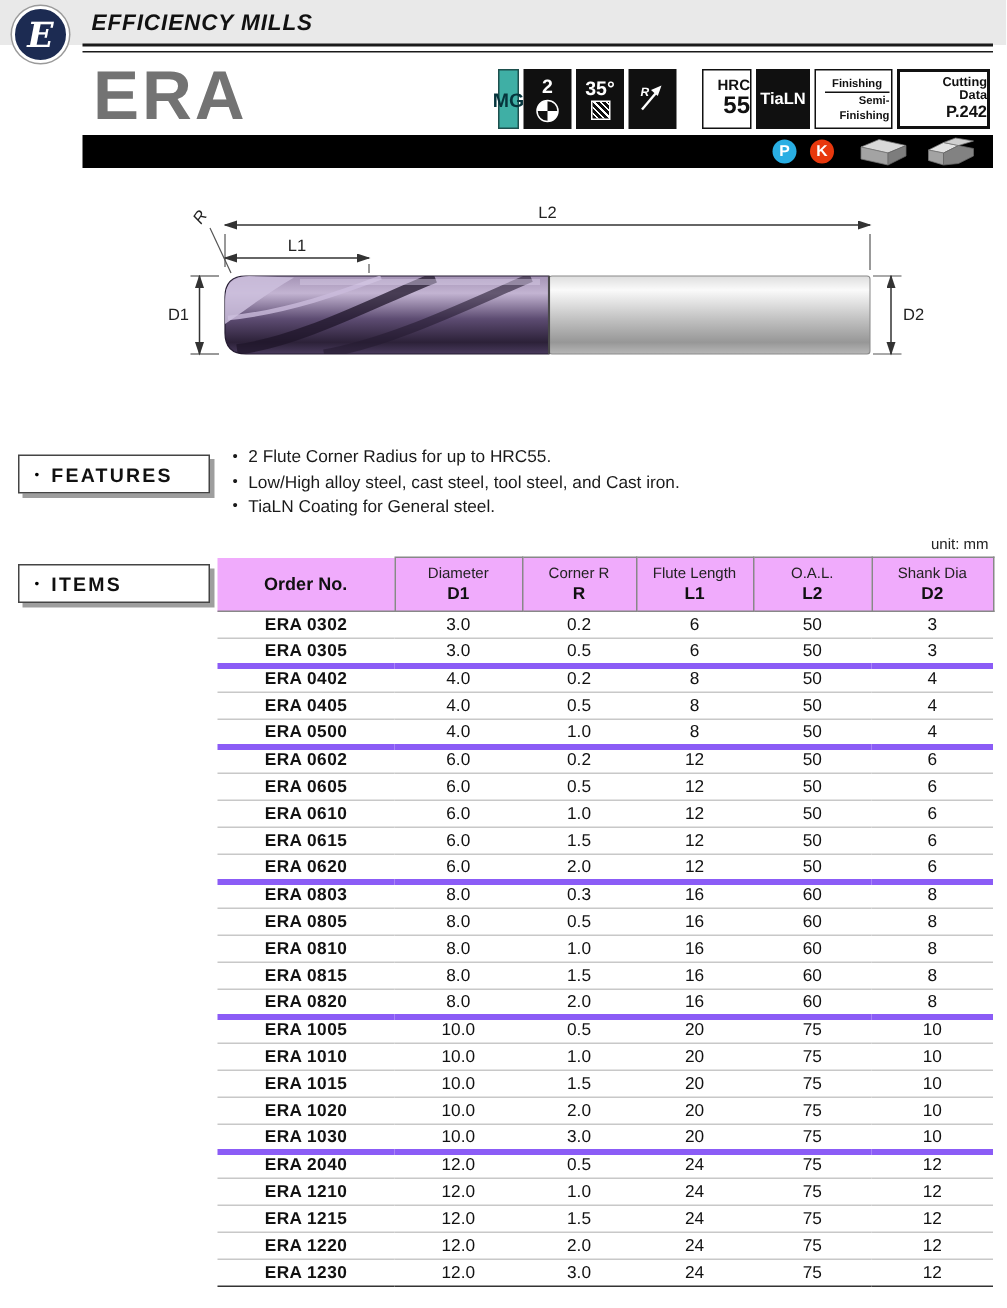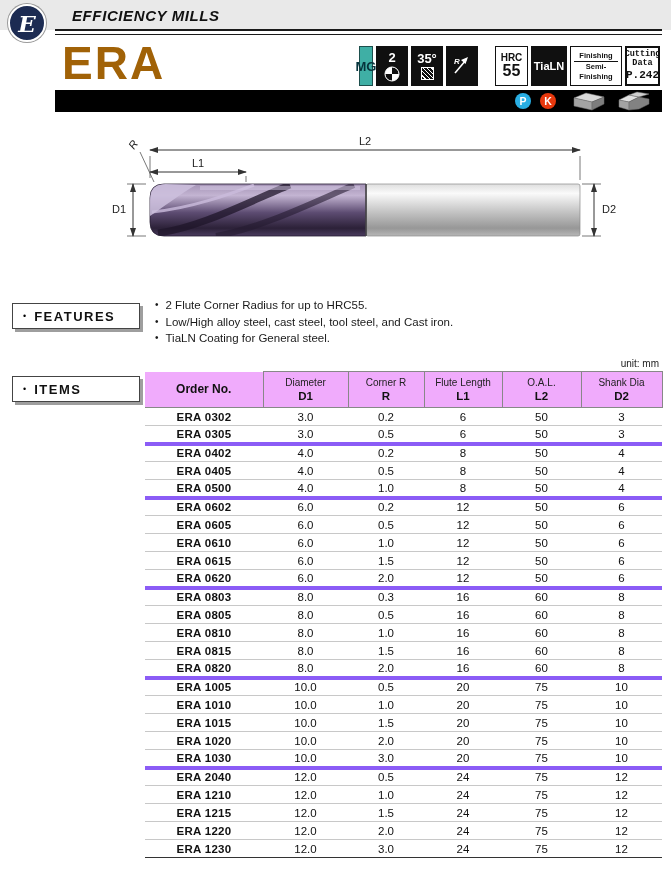--- a/index.html
+++ b/index.html
@@ -14,7 +14,7 @@
                  background:#1c2b52; border:2px solid #fff; box-shadow:0 0 0 1px #9a9a9a;
                  color:#fff; display:flex; align-items:center; justify-content:center;
                  font-family:"DejaVu Serif", serif; font-style:italic; font-weight:bold; font-size:23px; }
-  .series-title { position:absolute; left:72px; top:7px; font-size:15px; font-weight:bold;
+  .series-title { position:absolute; left:61px; top:7px; font-size:15px; font-weight:bold;
                   font-style:italic; letter-spacing:.6px; color:#111; }
   .product-name { position:absolute; left:62px; top:40px; font-size:46px; font-weight:bold;
                   letter-spacing:2px; color:#a16207; line-height:1; }

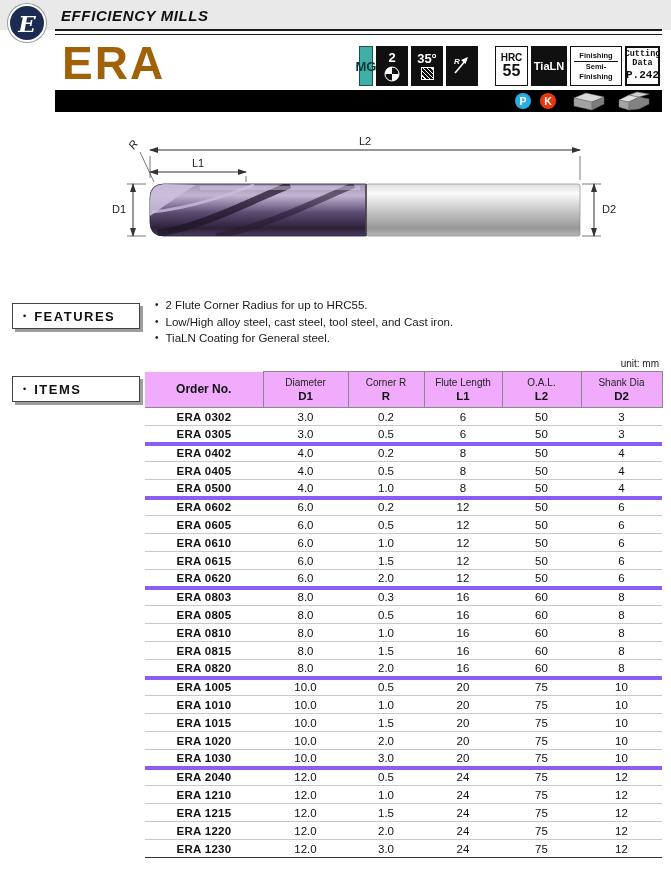--- a/index.html
+++ b/index.html
@@ -17,7 +17,7 @@
   .series-title { position:absolute; left:61px; top:7px; font-size:15px; font-weight:bold;
                   font-style:italic; letter-spacing:.6px; color:#111; }
   .product-name { position:absolute; left:62px; top:40px; font-size:46px; font-weight:bold;
-                  letter-spacing:2px; color:#a16207; line-height:1; }
+                  letter-spacing:2px; color:#737373; line-height:1; }
 
   
   .badges { position:absolute; top:46px; right:11px; height:40px; display:flex; gap:3px; align-items:stretch; }

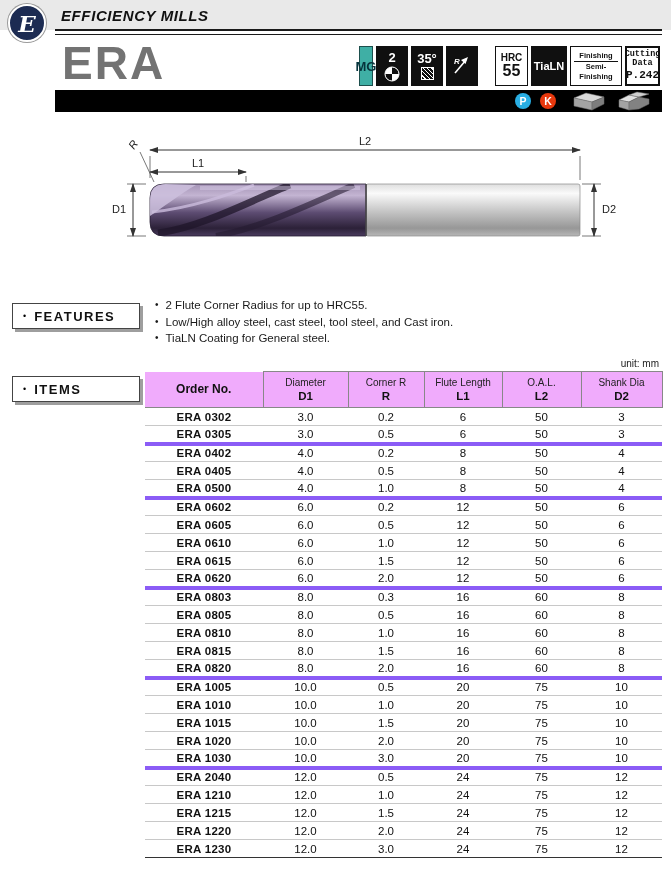--- a/index.html
+++ b/index.html
@@ -26,7 +26,7 @@
               font-size:13px; font-weight:bold; }
   .badge.dark { width:32px; background:#101010; color:#fff; gap:2px; }
   .badge.dark .bval { font-size:13px; font-weight:bold; line-height:1; }
-  .badge.outline { background:#fff; border:1.5px solid #111; color:#111; }
+  .badge.outline { background:#fff; border:1.5px solid #111; color:#111;align-items:flex-end; }
   .badge.hrc { width:33px; margin-left:14px; }
   .badge.hrc .hrc-top { font-size:10px; font-weight:bold; line-height:1.1; }
   .badge.hrc .hrc-val { font-size:16px; font-weight:bold; line-height:1.05; }

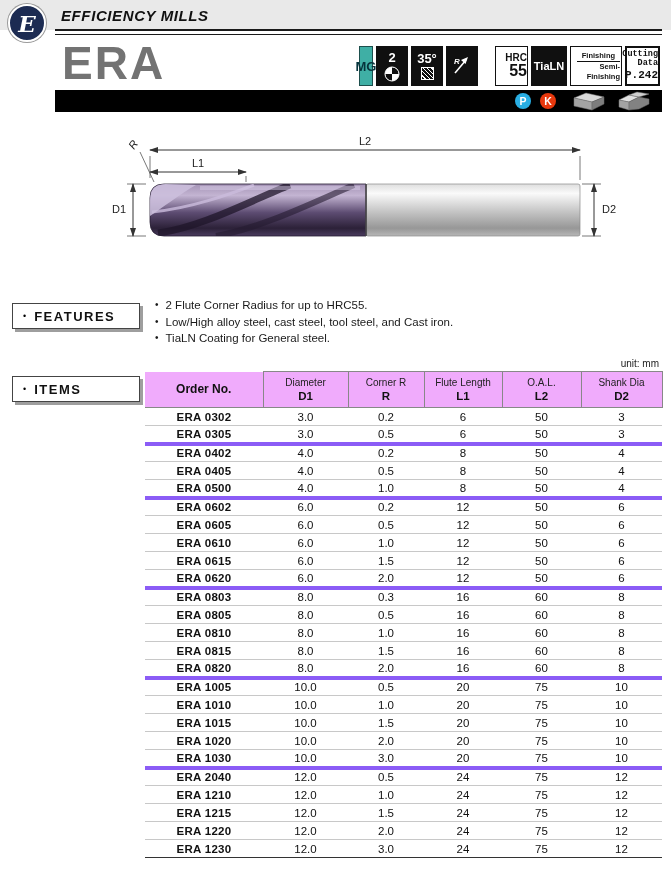--- a/index.html
+++ b/index.html
@@ -34,7 +34,7 @@
   .badge.finish { width:52px; padding:2px 1px; border-width:1px; }
   .badge.finish .f1 { font-size:7.5px; font-weight:bold; border-bottom:1px solid #111; width:90%; padding-bottom:1px; }
   .badge.finish .f2, .badge.finish .f3 { font-size:7.5px; font-weight:bold; line-height:1.25; }
-  .badge.cut { width:35px; border-width:2px;font-family:Liberation Mono, monospace; }
+  .badge.cut { width:62px; border-width:2px; }
   .badge.cut .c1, .badge.cut .c2 { font-size:8.5px; font-weight:bold; line-height:1.15; }
   .badge.cut .c3 { font-size:11px; font-weight:bold; line-height:1.2; }
   .hatch { width:13px; height:13px; border:1px solid #fff;

